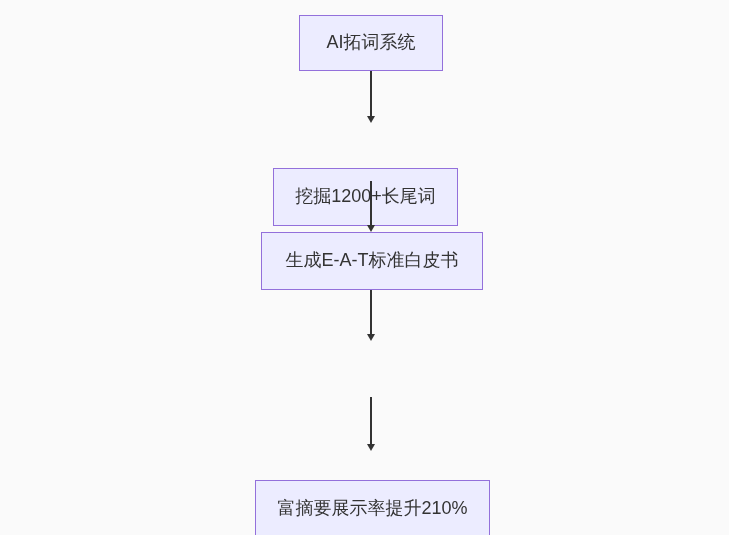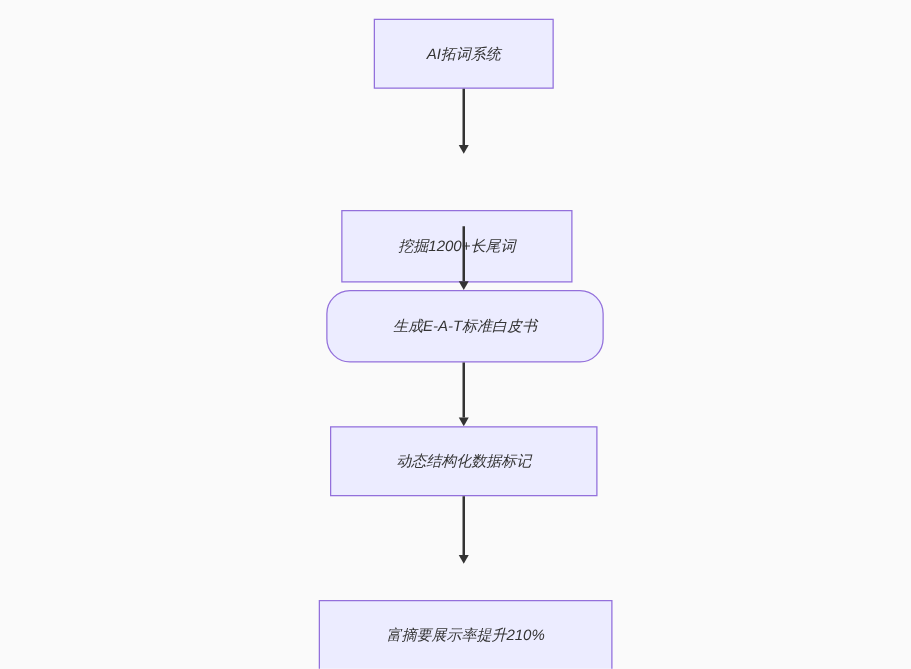--- a/index.html
+++ b/index.html
@@ -32,10 +32,9 @@
   }
   .node-label{
     color:var(--text);
-    font-size:12px;
+    font-size:18px;
     line-height:1.2;
     white-space:nowrap;
-    font-style:italic;
   }
   .arrow{
     position:absolute;

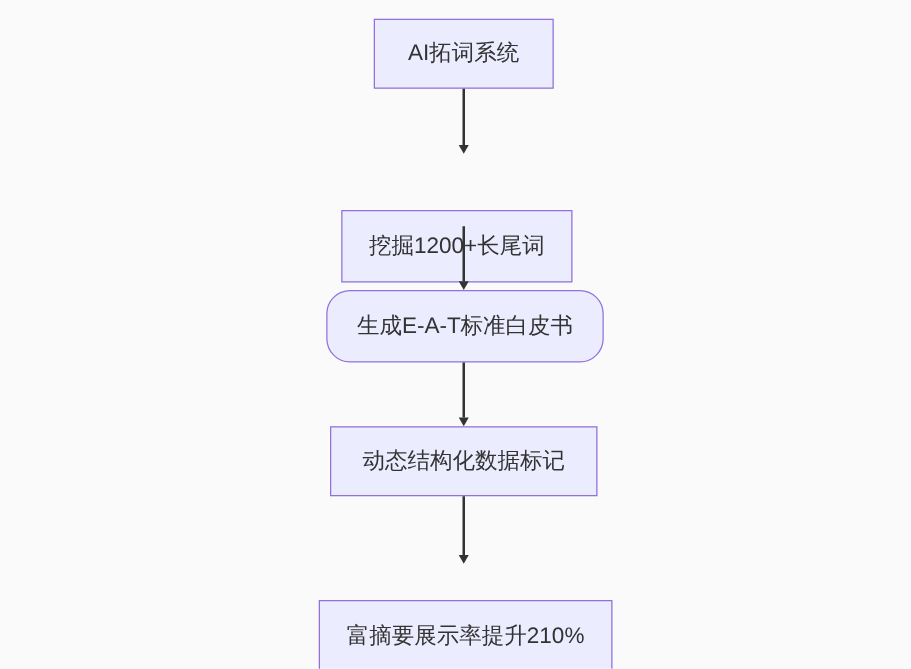--- a/index.html
+++ b/index.html
@@ -58,7 +58,7 @@
   
   #n1{left:299px;top:15px;width:144px;height:56px;}
   #n2{left:273px;top:123px;width:185px;height:58px;margin-top:45px;}
-  #n3{left:261px;top:232px;width:222px;height:58px;border-radius:19px;}
+  #n3{left:261px;top:232px;width:222px;height:58px;}
   #n4{left:264px;top:341px;width:214px;height:56px;}
   #n5{left:255px;top:468px;width:235px;height:57px;margin-top:12px;}
   

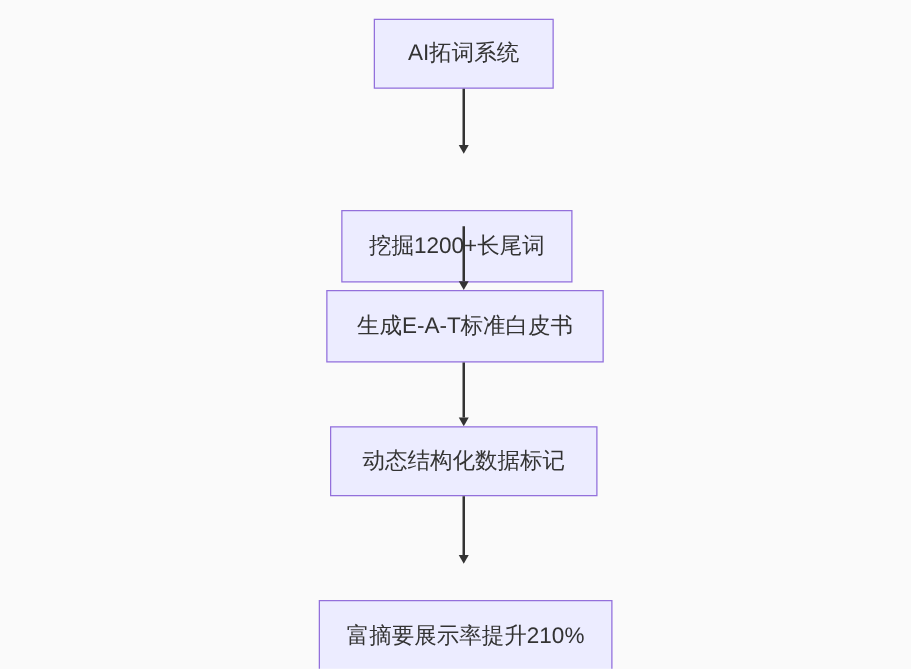--- a/index.html
+++ b/index.html
@@ -99,9 +99,6 @@
     <div class="arrow-head"></div>
   </div>
 
-  <div class="node" id="n4">
-    <span class="node-label">动态结构化数据标记</span>
-  </div>
 
   <div class="arrow" id="a4">
     <div class="arrow-line"></div>

